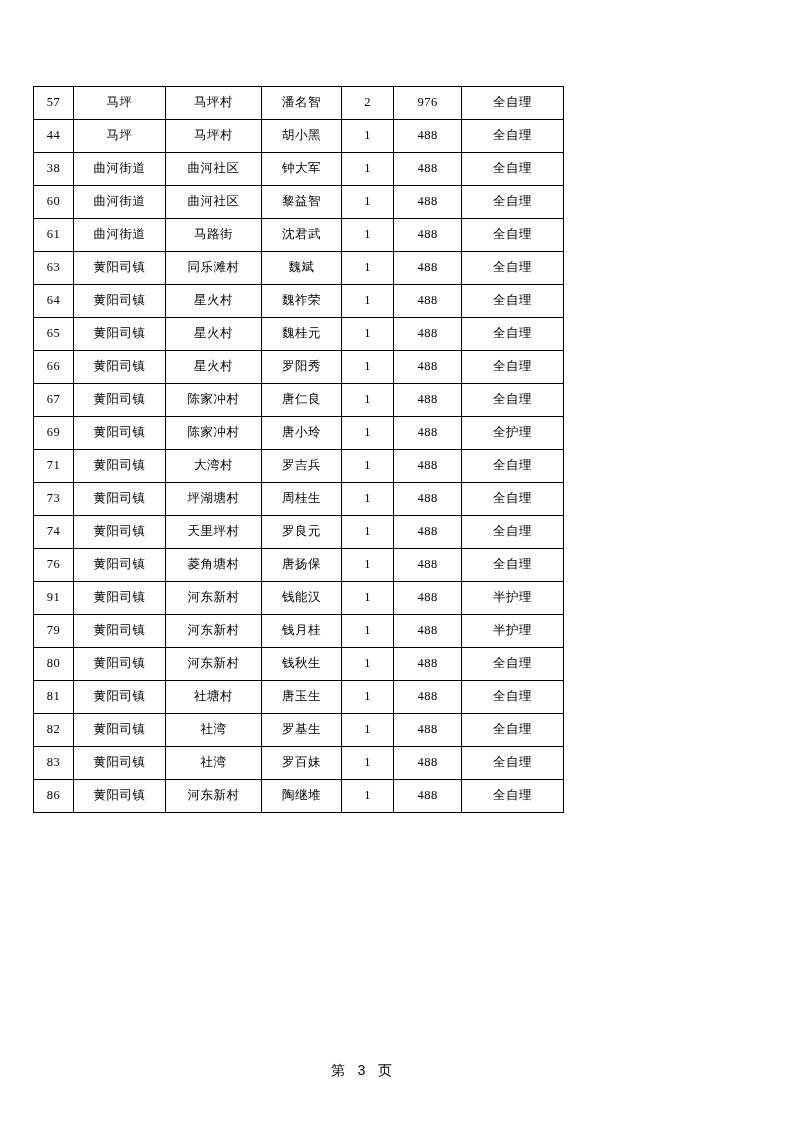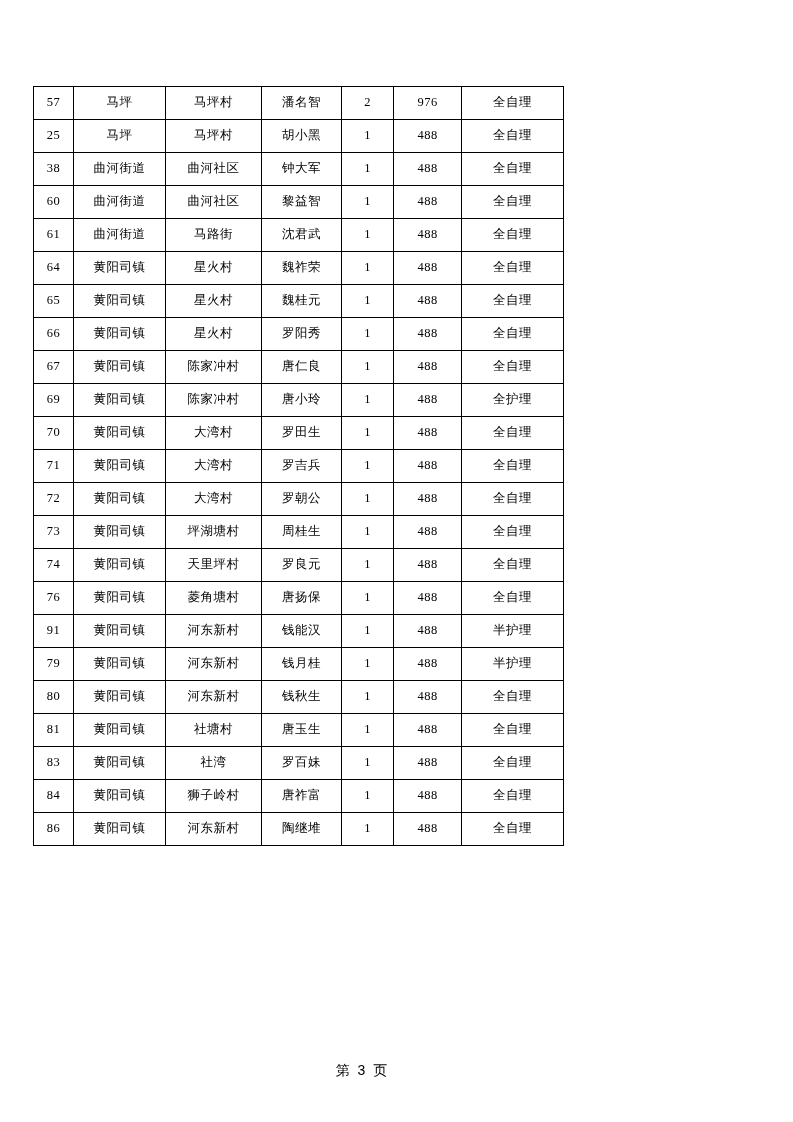--- a/index.html
+++ b/index.html
@@ -98,7 +98,7 @@
             <td class="cell-cn">全自理</td>
           </tr>
           <tr>
-            <td class="cell-cn">25</td>
+            <td class="cell-cn">44</td>
             <td class="cell-cn">马坪</td>
             <td class="cell-cn">马坪村</td>
             <td class="cell-cn">胡小黑</td>

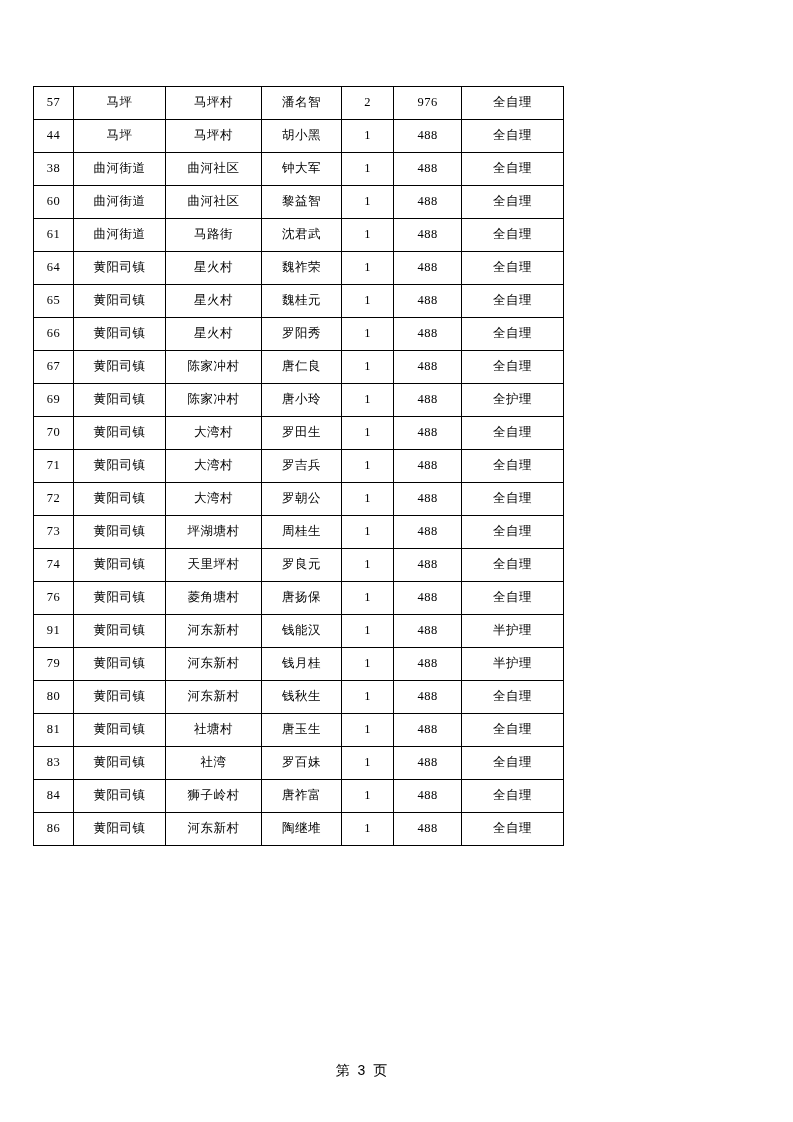--- a/index.html
+++ b/index.html
@@ -134,6 +134,15 @@
             <td class="cell-cn">全自理</td>
           </tr>
           <tr>
+            <td class="cell-cn">63</td>
+            <td class="cell-cn">黄阳司镇</td>
+            <td class="cell-cn">同乐滩村</td>
+            <td class="cell-cn">魏斌</td>
+            <td class="cell-cn">1</td>
+            <td class="cell-cn">488</td>
+            <td class="cell-cn">全自理</td>
+          </tr>
+          <tr>
             <td class="cell-cn">64</td>
             <td class="cell-cn">黄阳司镇</td>
             <td class="cell-cn">星火村</td>

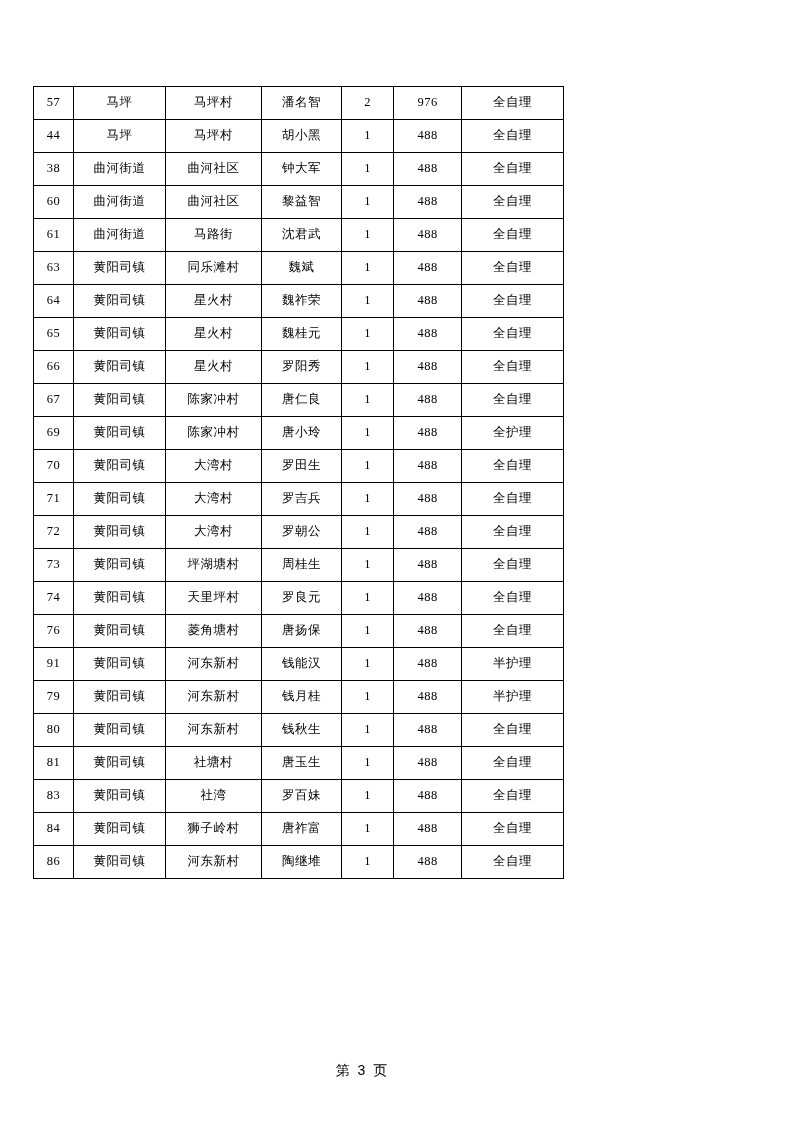--- a/index.html
+++ b/index.html
@@ -188,15 +188,6 @@
             <td class="cell-cn">全护理</td>
           </tr>
           <tr>
-            <td class="cell-cn">70</td>
-            <td class="cell-cn">黄阳司镇</td>
-            <td class="cell-cn">大湾村</td>
-            <td class="cell-cn">罗田生</td>
-            <td class="cell-cn">1</td>
-            <td class="cell-cn">488</td>
-            <td class="cell-cn">全自理</td>
-          </tr>
-          <tr>
             <td class="cell-cn">71</td>
             <td class="cell-cn">黄阳司镇</td>
             <td class="cell-cn">大湾村</td>

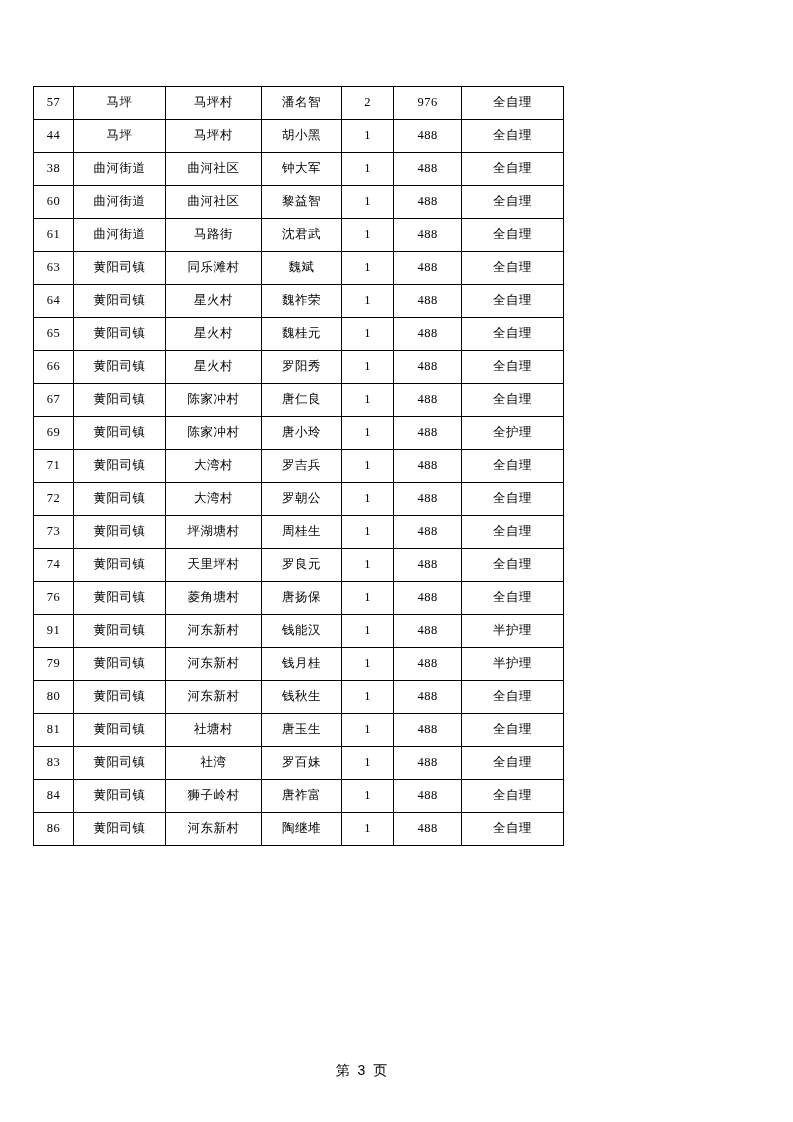--- a/index.html
+++ b/index.html
@@ -197,15 +197,6 @@
             <td class="cell-cn">全自理</td>
           </tr>
           <tr>
-            <td class="cell-cn">72</td>
-            <td class="cell-cn">黄阳司镇</td>
-            <td class="cell-cn">大湾村</td>
-            <td class="cell-cn">罗朝公</td>
-            <td class="cell-cn">1</td>
-            <td class="cell-cn">488</td>
-            <td class="cell-cn">全自理</td>
-          </tr>
-          <tr>
             <td class="cell-cn">73</td>
             <td class="cell-cn">黄阳司镇</td>
             <td class="cell-cn">坪湖塘村</td>

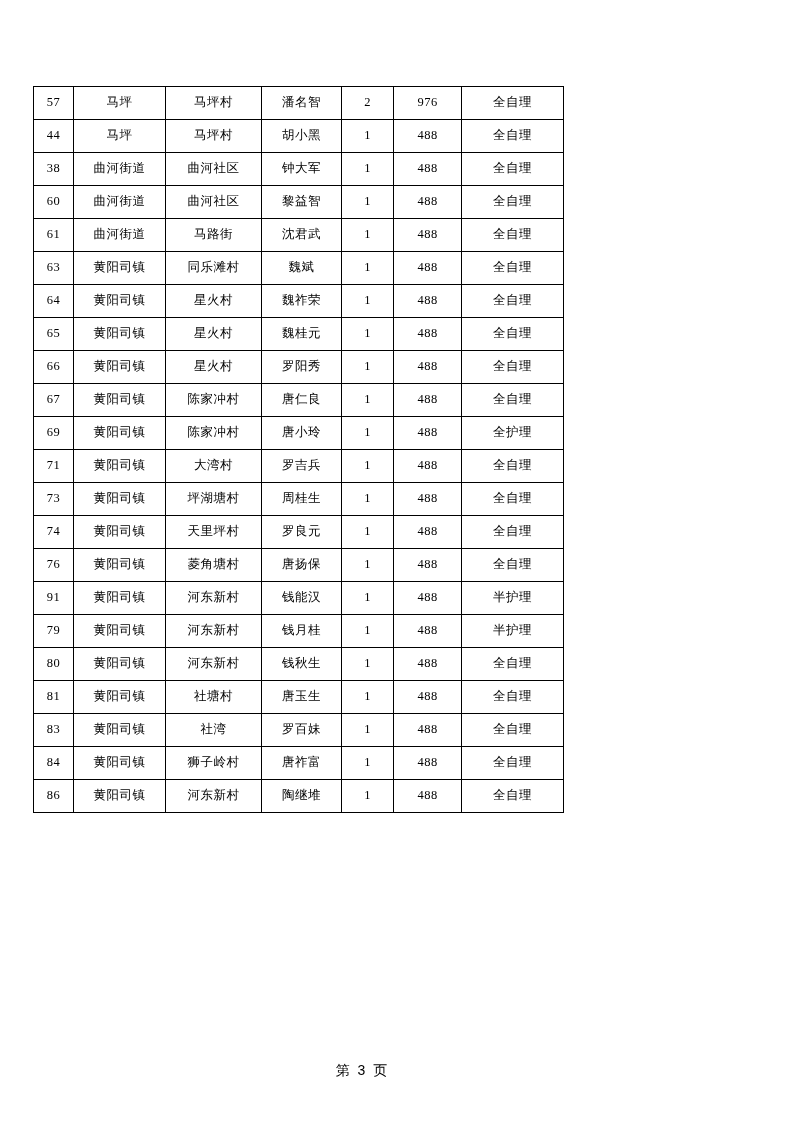--- a/index.html
+++ b/index.html
@@ -260,6 +260,15 @@
             <td class="cell-cn">全自理</td>
           </tr>
           <tr>
+            <td class="cell-cn">82</td>
+            <td class="cell-cn">黄阳司镇</td>
+            <td class="cell-cn">社湾</td>
+            <td class="cell-cn">罗基生</td>
+            <td class="cell-cn">1</td>
+            <td class="cell-cn">488</td>
+            <td class="cell-cn">全自理</td>
+          </tr>
+          <tr>
             <td class="cell-cn">83</td>
             <td class="cell-cn">黄阳司镇</td>
             <td class="cell-cn">社湾</td>

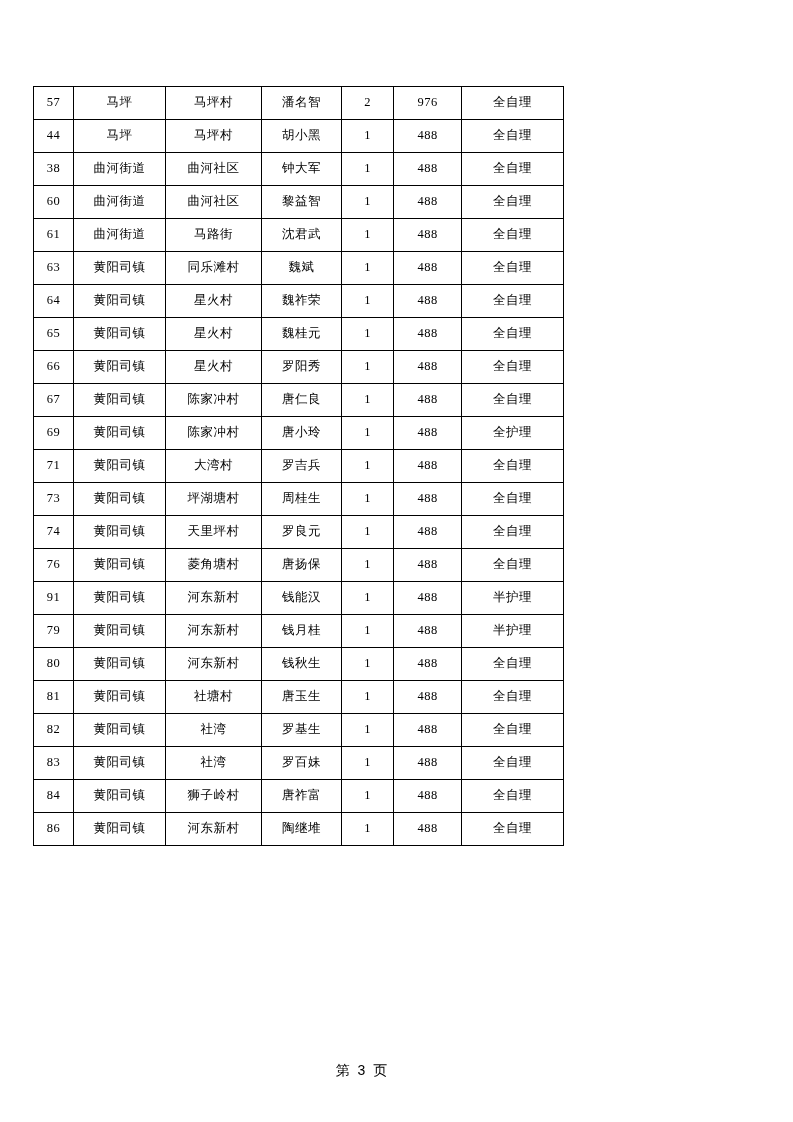--- a/index.html
+++ b/index.html
@@ -278,15 +278,6 @@
             <td class="cell-cn">全自理</td>
           </tr>
           <tr>
-            <td class="cell-cn">84</td>
-            <td class="cell-cn">黄阳司镇</td>
-            <td class="cell-cn">狮子岭村</td>
-            <td class="cell-cn">唐祚富</td>
-            <td class="cell-cn">1</td>
-            <td class="cell-cn">488</td>
-            <td class="cell-cn">全自理</td>
-          </tr>
-          <tr>
             <td class="cell-cn">86</td>
             <td class="cell-cn">黄阳司镇</td>
             <td class="cell-cn">河东新村</td>

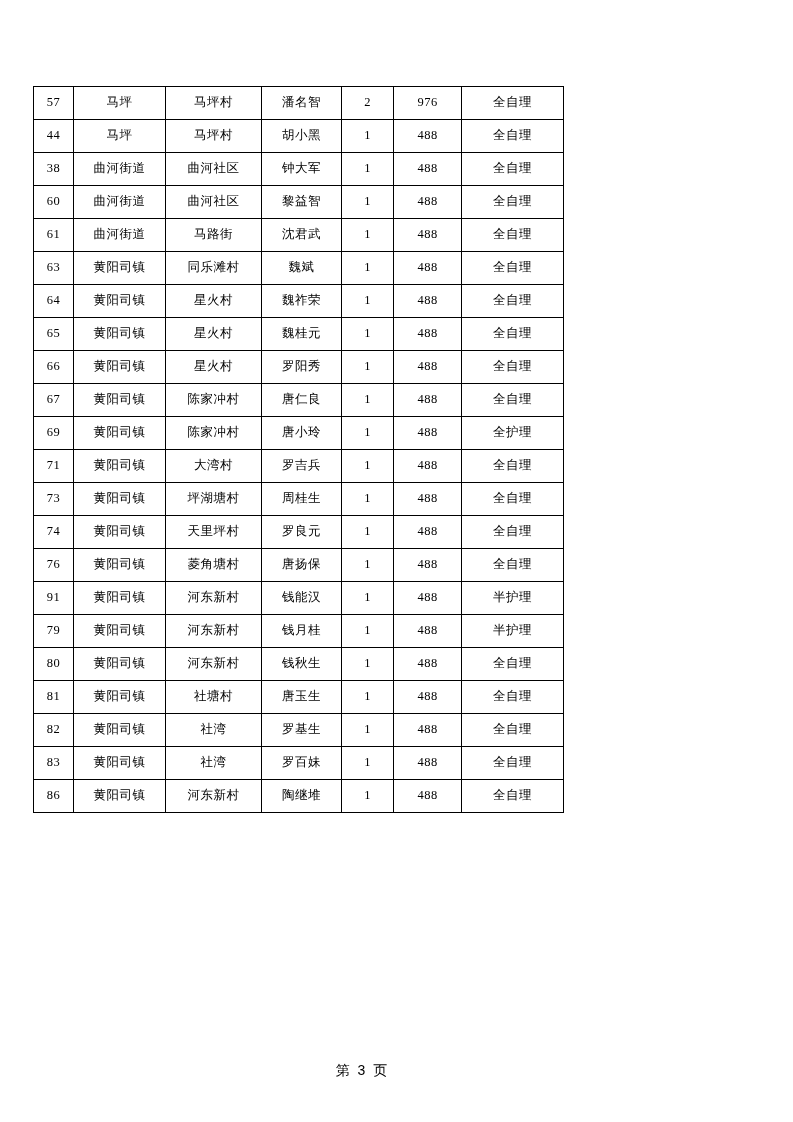--- a/index.html
+++ b/index.html
@@ -64,7 +64,7 @@
     width: 723px;
     text-align: center;
     font-size: 14px;
-    font-family: Liberation Sans, sans-serif;
+    font-family: Liberation Mono, monospace;
   }
   .footer .pagenum {
     display: inline-block;

